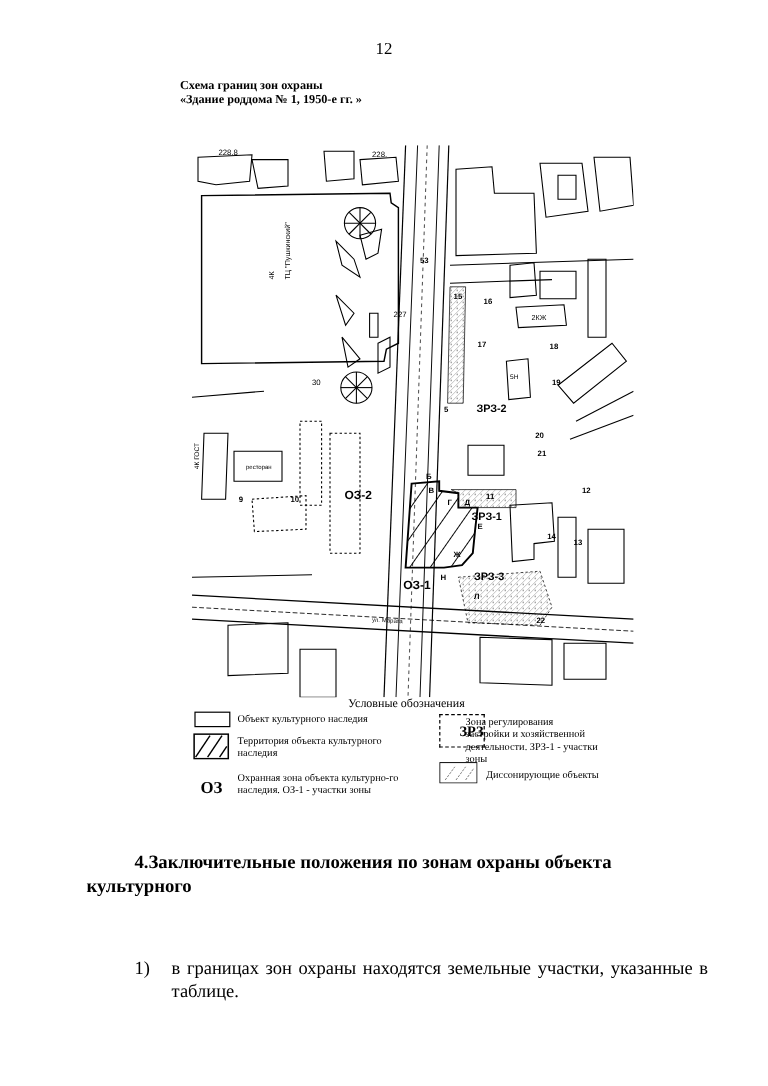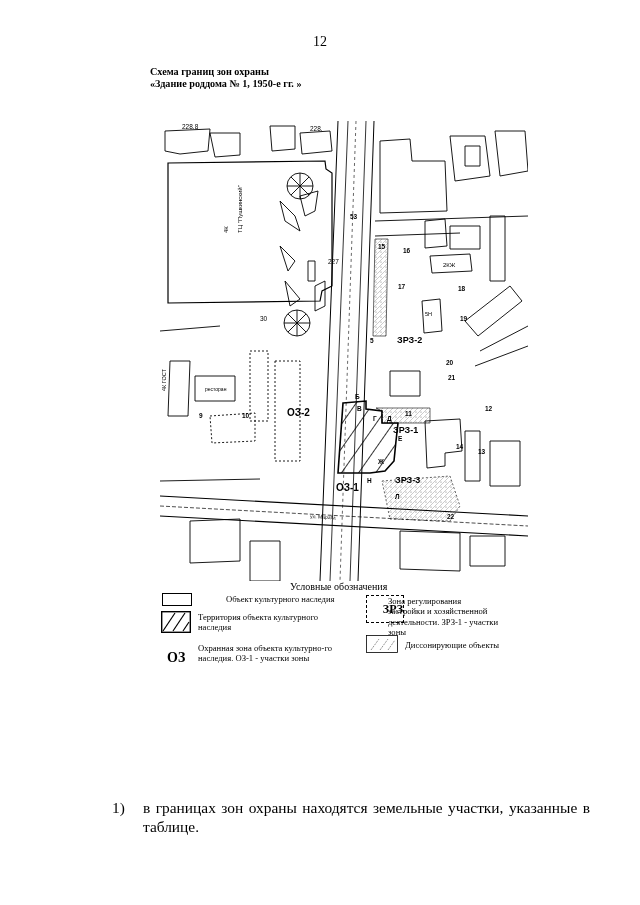--- a/index.html
+++ b/index.html
@@ -181,7 +181,7 @@
 <div class="legend-title">Условные обозначения</div>
 
 <div class="sym-box" style="left:162px; top:593px; width:28px; height:11px;"></div>
-<div class="legend-item" style="left:198px; top:594px; width:140px;margin-left:28px;">Объект культурного наследия</div>
+<div class="legend-item" style="left:198px; top:594px; width:140px;">Объект культурного наследия</div>
 
 <svg style="position:absolute; left:161px; top:611px;" width="30" height="22">
   <rect x="0.7" y="0.7" width="28.6" height="20.6" fill="#fff" stroke="#000" stroke-width="1.4"></rect>

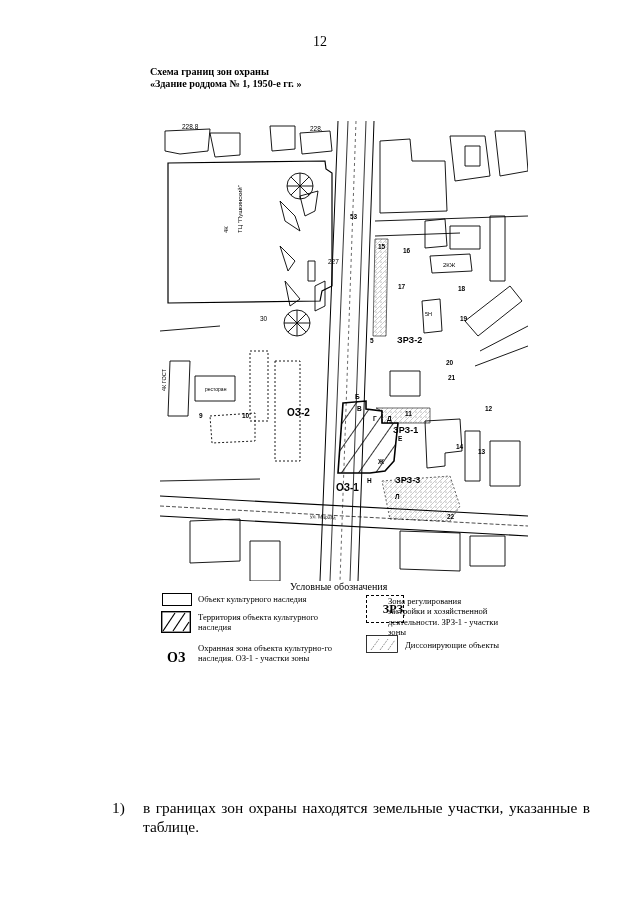--- a/index.html
+++ b/index.html
@@ -206,6 +206,7 @@
 <div class="legend-item" style="left:405px; top:640px; width:120px;">Диссонирующие объекты</div>
 
 <div class="heading">
+  <span class="l1">4.Заключительные положения по зонам охраны объекта культурного</span>
 </div>
 
 <div class="item">

